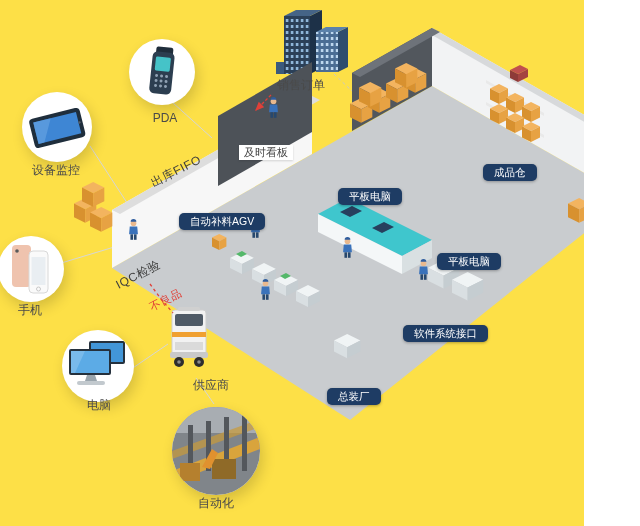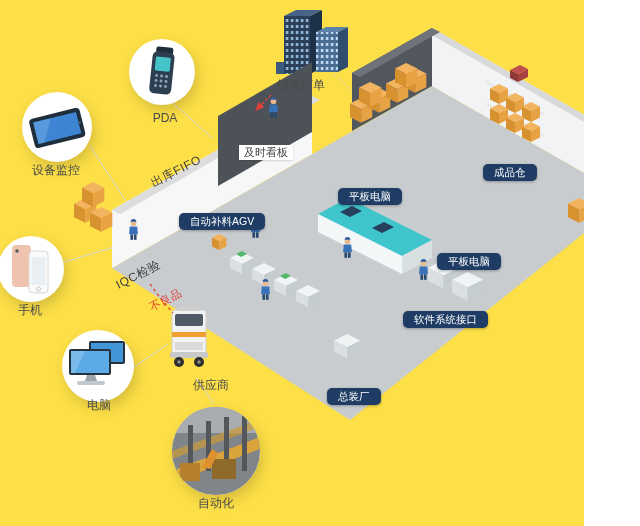--- a/index.html
+++ b/index.html
@@ -269,7 +269,7 @@
   <div class="tag" style="left:179px;top:213px">自动补料AGV</div>
   <div class="tag" style="left:338px;top:188px">平板电脑</div>
   <div class="tag" style="left:437px;top:253px">平板电脑</div>
-  <div class="tag" style="left:403px;top:311px">软件系统接口</div>
+  <div class="tag" style="left:403px;top:325px">软件系统接口</div>
   <div class="tag" style="left:327px;top:388px">总装厂</div>
   <div class="tag" style="left:483px;top:164px">成品仓</div>
 

